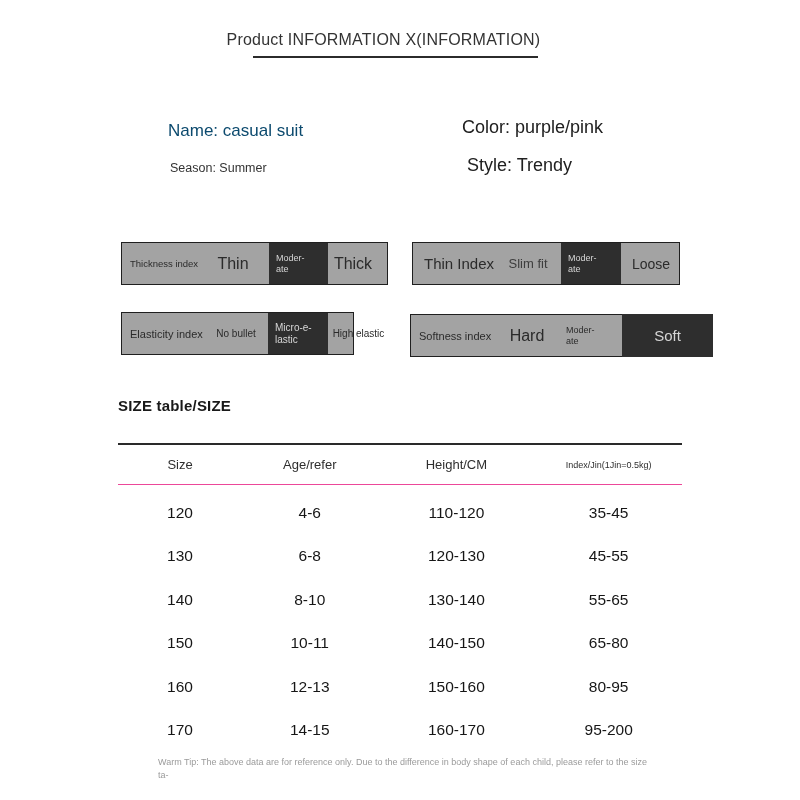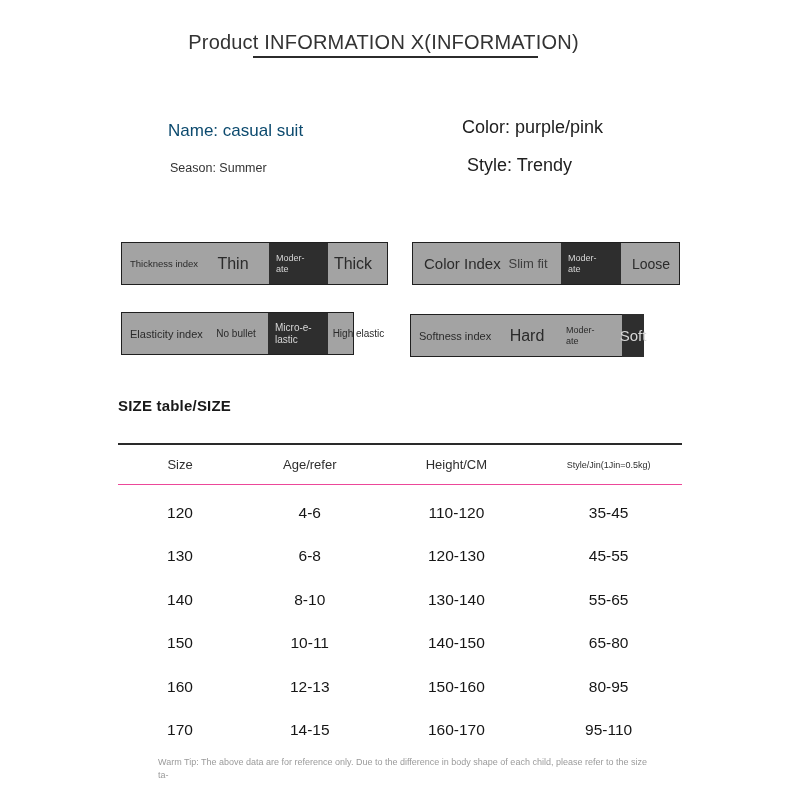--- a/index.html
+++ b/index.html
@@ -10,7 +10,7 @@
   .canvas * { box-sizing:border-box; }
 
   .title { position:absolute; left:0; top:31px; width:767px; text-align:center;
-           font-size:20px; font-weight:500; color:#333; letter-spacing:0.2px; }
+           font-size:16px; font-weight:500; color:#333; letter-spacing:0.2px; }
   .title-underline { position:absolute; left:253px; top:56px; width:285px; height:2px; background:#2b2b2b; }
 
   .prod { position:absolute; white-space:nowrap; }

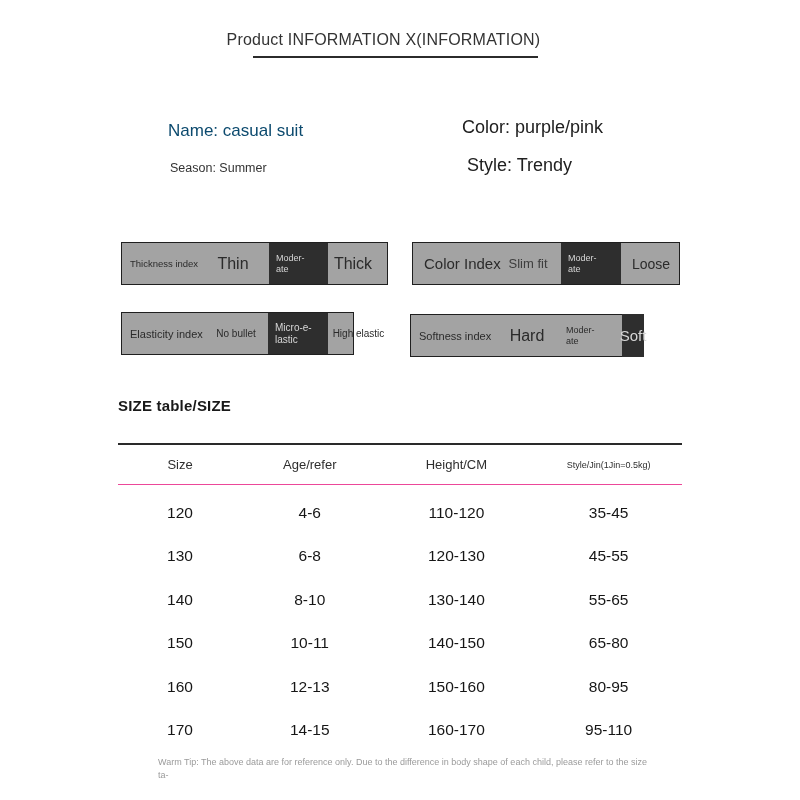--- a/index.html
+++ b/index.html
@@ -85,7 +85,7 @@
   </div>
 
   <div class="ibox b2">
-    <span class="lbl">Color Index</span>
+    <span class="lbl">Thin Index</span>
     <span class="opt o1">Slim fit</span>
     <span class="opt o2 sel pre">Moder-
 ate</span>

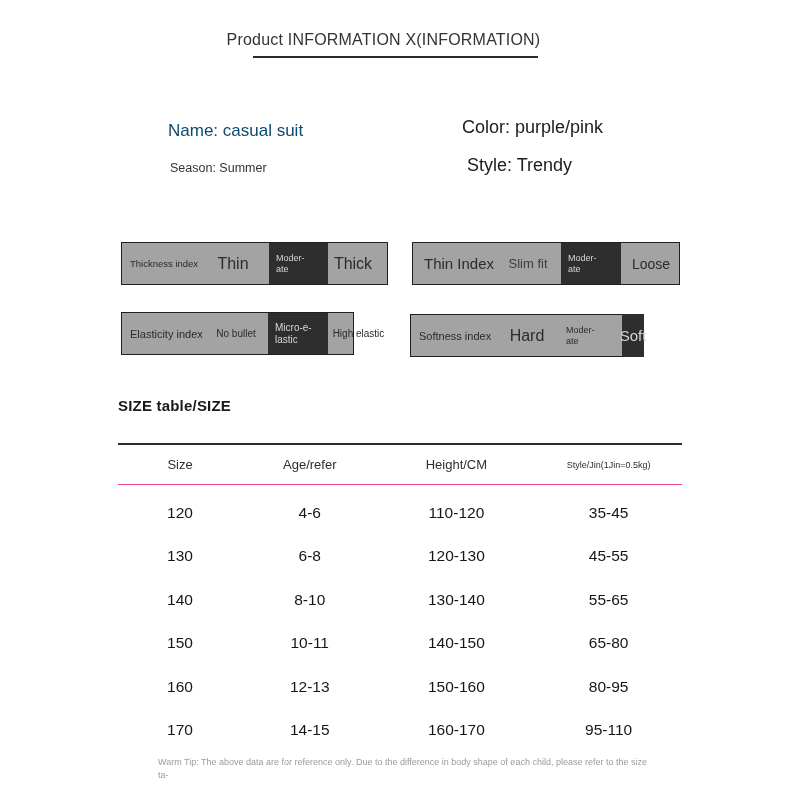--- a/index.html
+++ b/index.html
@@ -23,7 +23,7 @@
   .b1 { left:121px; top:242px; width:267px; }
   .b2 { left:412px; top:242px; width:268px; }
   .b3 { left:121px; top:312px; width:233px;padding-left:27px; }
-  .b4 { left:410px; top:314px; width:234px; }
+  .b4 { left:410px; top:314px; width:303px; }
   .ibox span { position:absolute; top:0; bottom:0; display:flex; align-items:center; }
   .lbl { left:8px; color:#2b2b2b; white-space:nowrap; }
   .b1 .lbl { font-size:9.5px; }

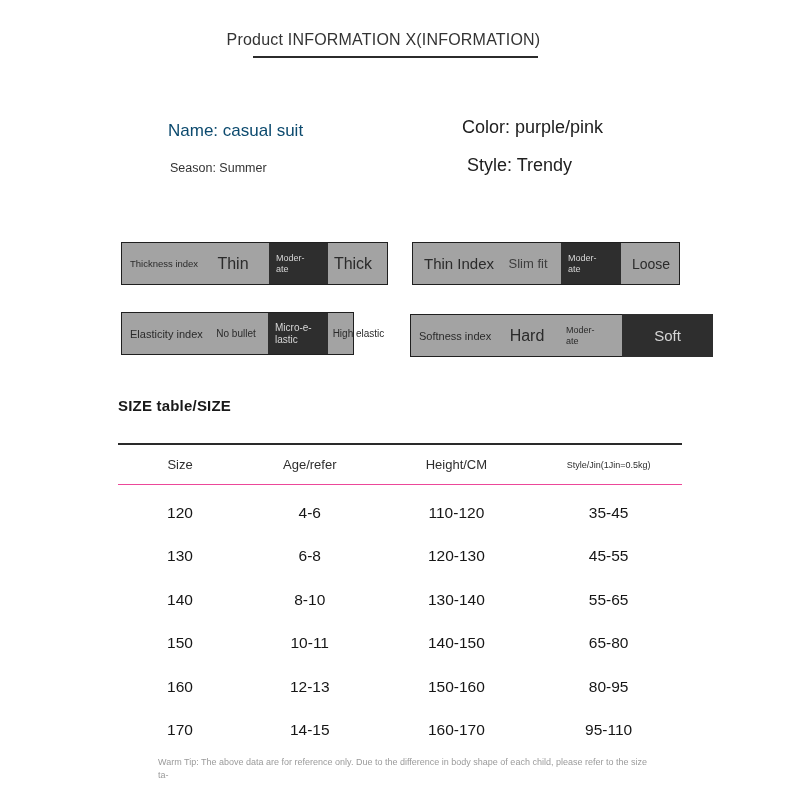--- a/index.html
+++ b/index.html
@@ -115,7 +115,7 @@
       <div class="tcell c0">Size</div>
       <div class="tcell c1">Age/refer</div>
       <div class="tcell c2">Height/CM</div>
-      <div class="tcell c3">Style/Jin(1Jin=0.5kg)</div>
+      <div class="tcell c3">Index/Jin(1Jin=0.5kg)</div>
     </div>
     <div class="tbody">
         <div class="trow">

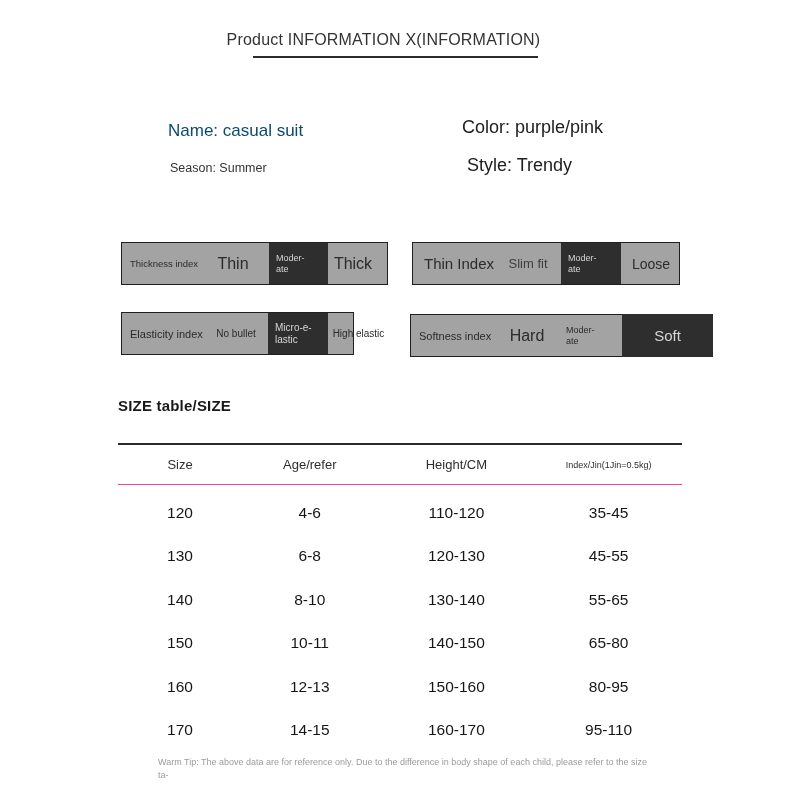--- a/index.html
+++ b/index.html
@@ -152,7 +152,7 @@
           <div class="tcell c0">170</div>
           <div class="tcell c1">14-15</div>
           <div class="tcell c2">160-170</div>
-          <div class="tcell c3">95-110</div>
+          <div class="tcell c3">95-200</div>
         </div>
       </div>
   </div>

